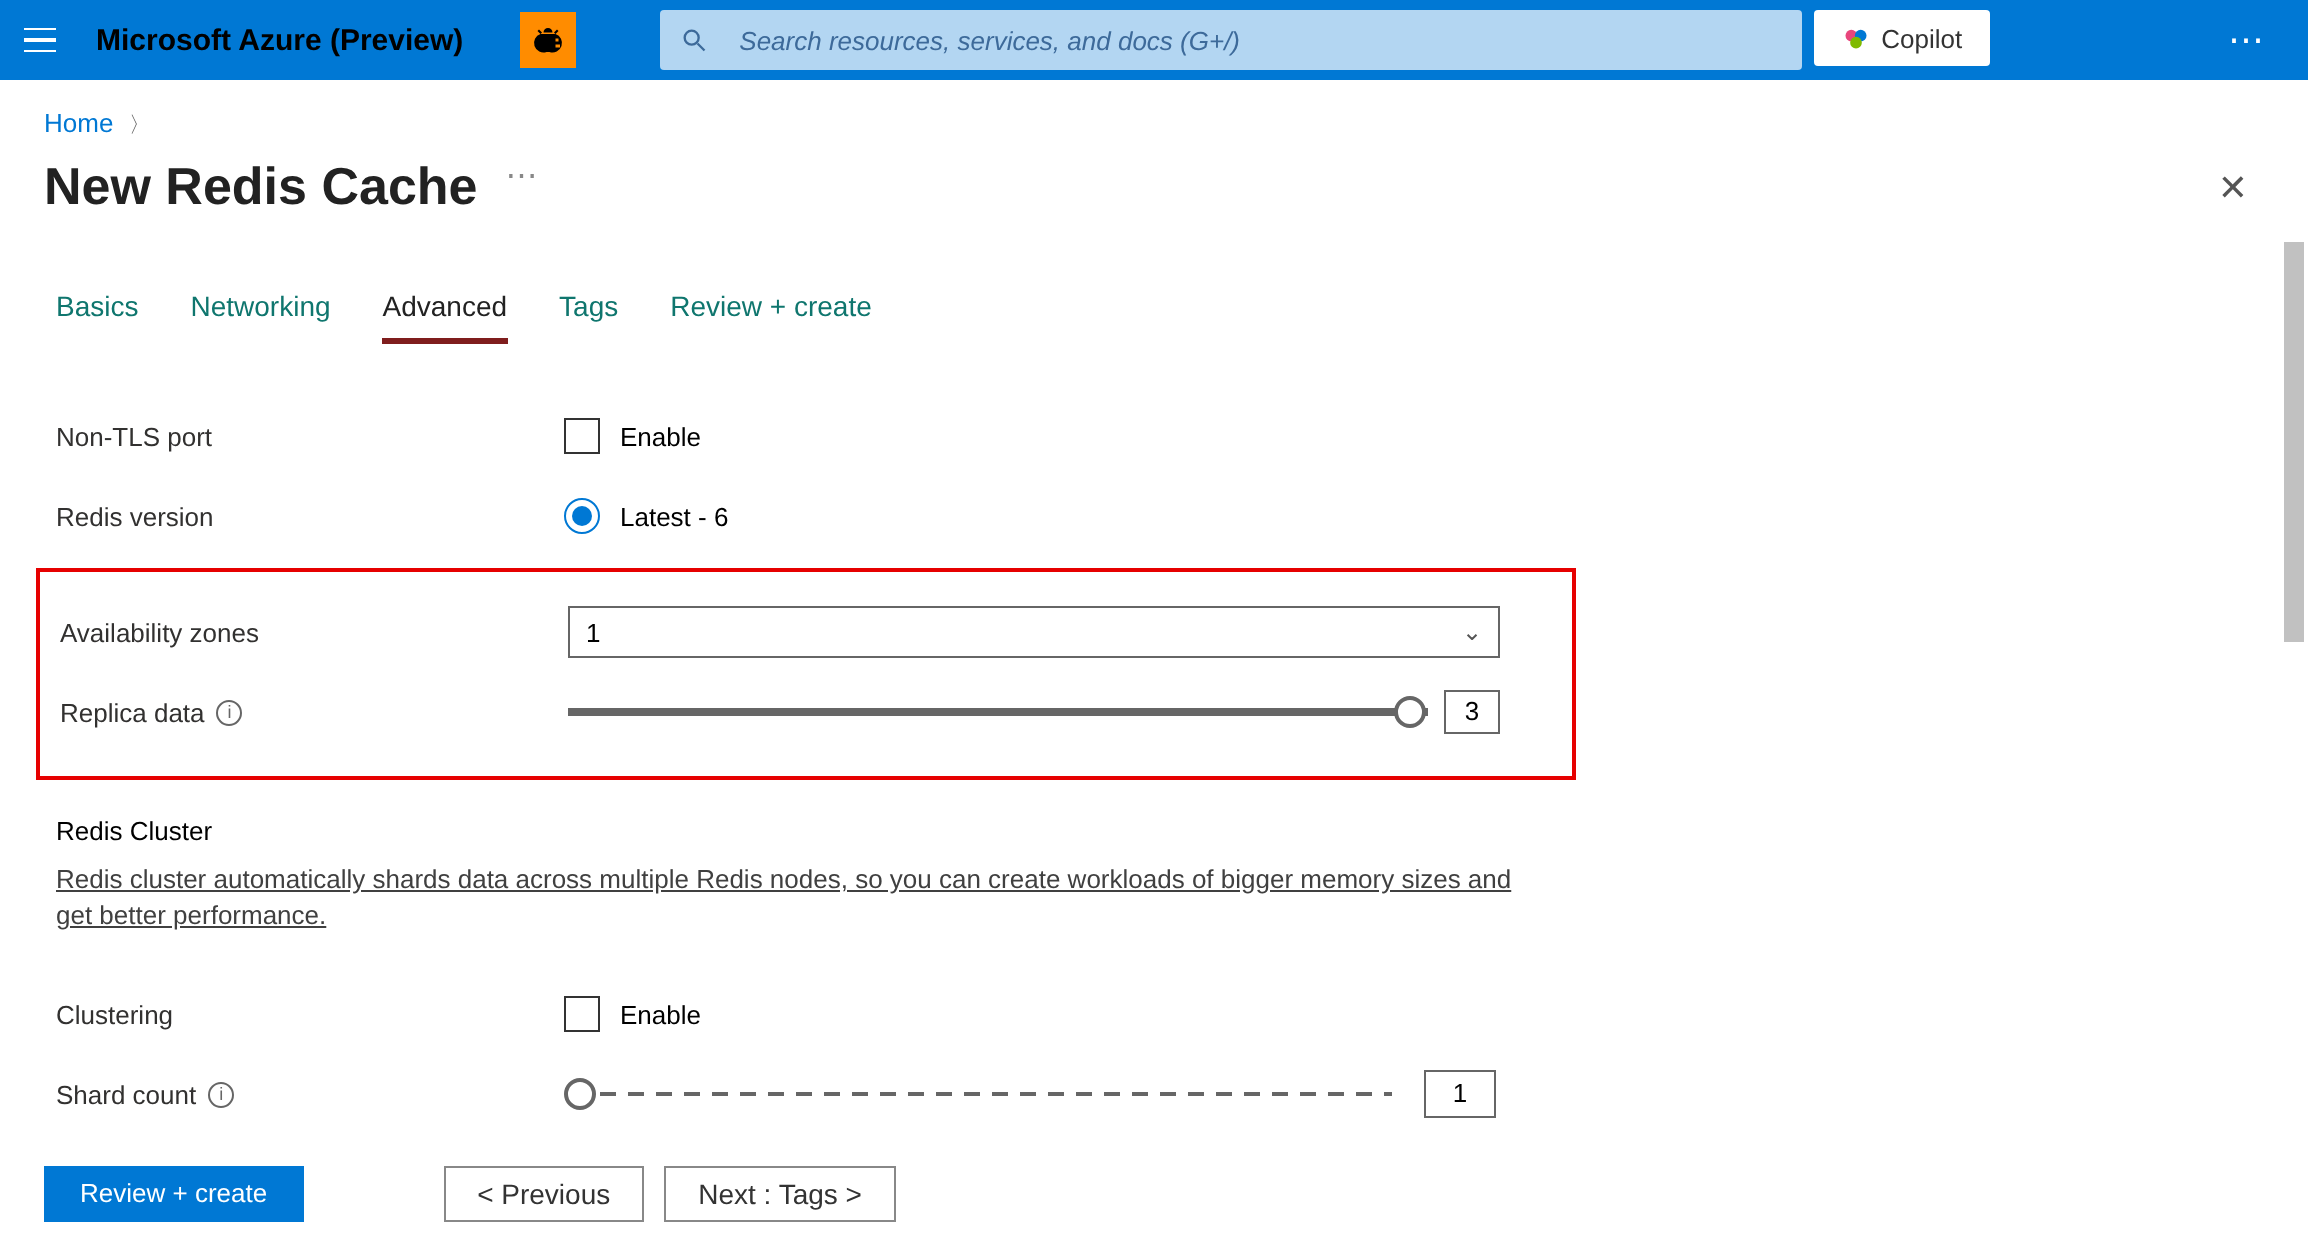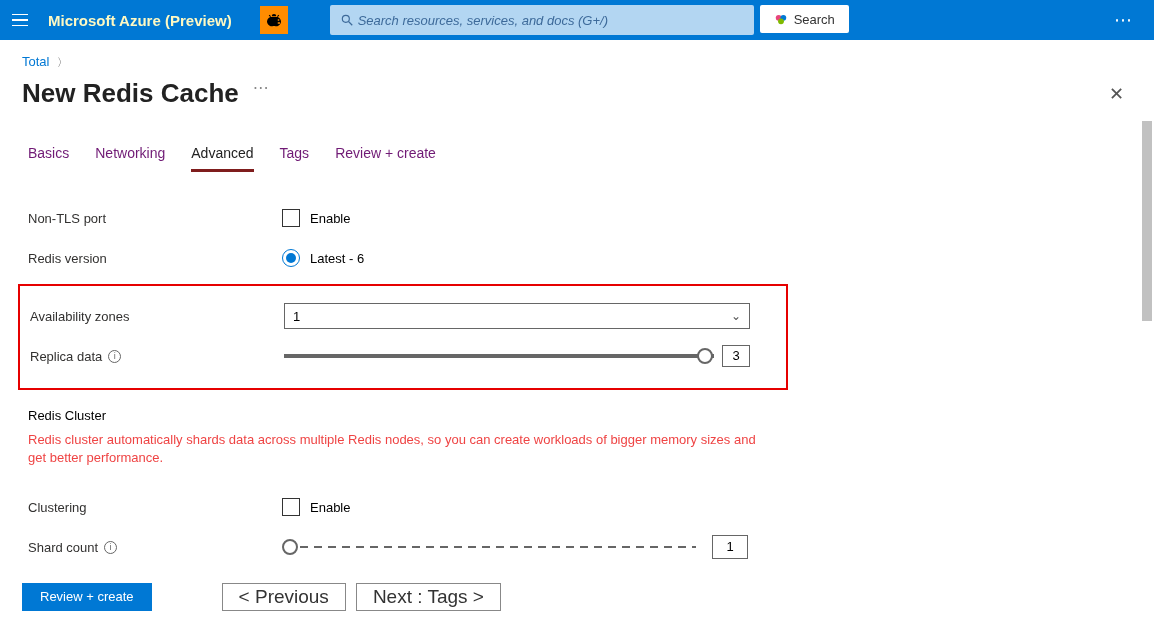--- a/index.html
+++ b/index.html
@@ -9,7 +9,7 @@
 .topbar { height: 40px; background: #0078d4; display: flex; align-items: center; padding: 0 12px; gap: 12px; }
 .hamburger { width: 20px; height: 20px; display: flex; flex-direction: column; justify-content: center; gap: 4px; cursor: pointer; }
 .hamburger span { height: 1.5px; background: #fff; width: 16px; }
-.brand { color: #fef9c3; font-weight: 600; font-size: 15px; margin-left: 4px; white-space: nowrap; }
+.brand { color: #000000; font-weight: 600; font-size: 15px; margin-left: 4px; white-space: nowrap; }
 .bug-btn { width: 28px; height: 28px; background: #ff8c00; display: flex; align-items: center; justify-content: center; margin-left: 16px; cursor: pointer; }
 .bug-btn svg { width: 18px; height: 18px; }
 .search-wrap { flex: 1; display: flex; justify-content: flex-start; margin-left: 30px; }

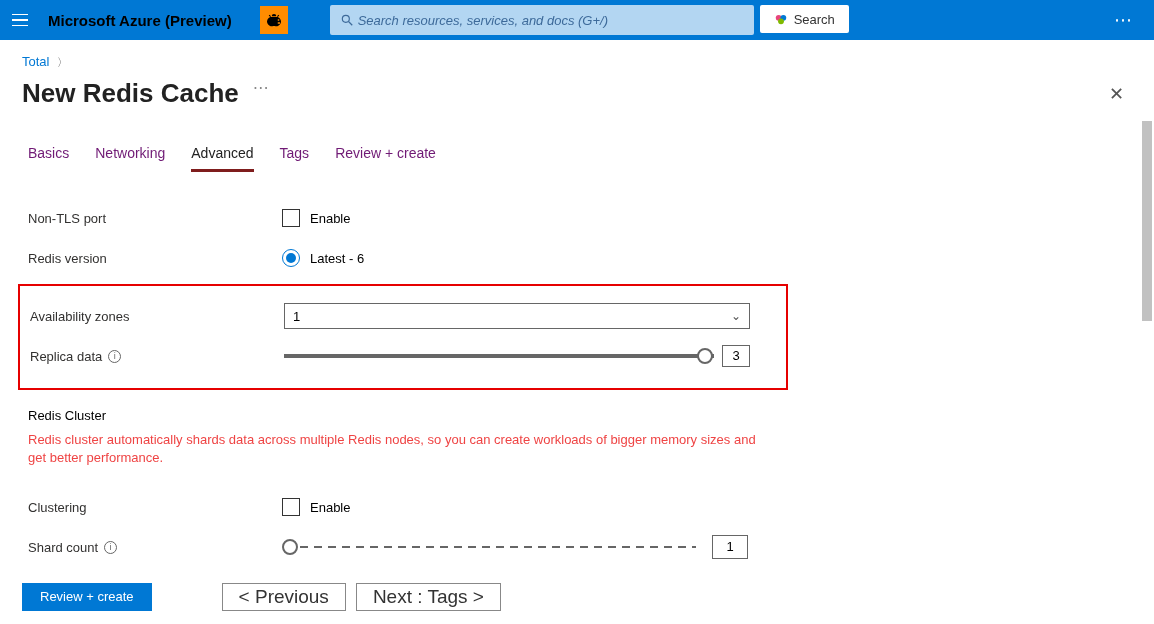--- a/index.html
+++ b/index.html
@@ -13,7 +13,7 @@
 .bug-btn { width: 28px; height: 28px; background: #ff8c00; display: flex; align-items: center; justify-content: center; margin-left: 16px; cursor: pointer; }
 .bug-btn svg { width: 18px; height: 18px; }
 .search-wrap { flex: 1; display: flex; justify-content: flex-start; margin-left: 30px; }
-.search-box { width: 424px; height: 30px; background: #b3d6f2; border-radius: 2px; display: flex; align-items: center; padding: 0 10px; gap: 4px; }
+.search-box { width: 571px; height: 30px; background: #b3d6f2; border-radius: 2px; display: flex; align-items: center; padding: 0 10px; gap: 16px; }
 .search-box input { flex: 1; border: none; background: transparent; outline: none; font-size: 13px; font-style: italic; color: #2d5a8a; }
 .search-box input::placeholder { color: #3d6a9a; font-style: italic; }
 .copilot-btn { height: 28px; padding: 0 14px; background: #fff; border: none; border-radius: 2px; display: flex; align-items: center; gap: 6px; font-size: 13px; color: #333; cursor: pointer; margin-left: 6px; }

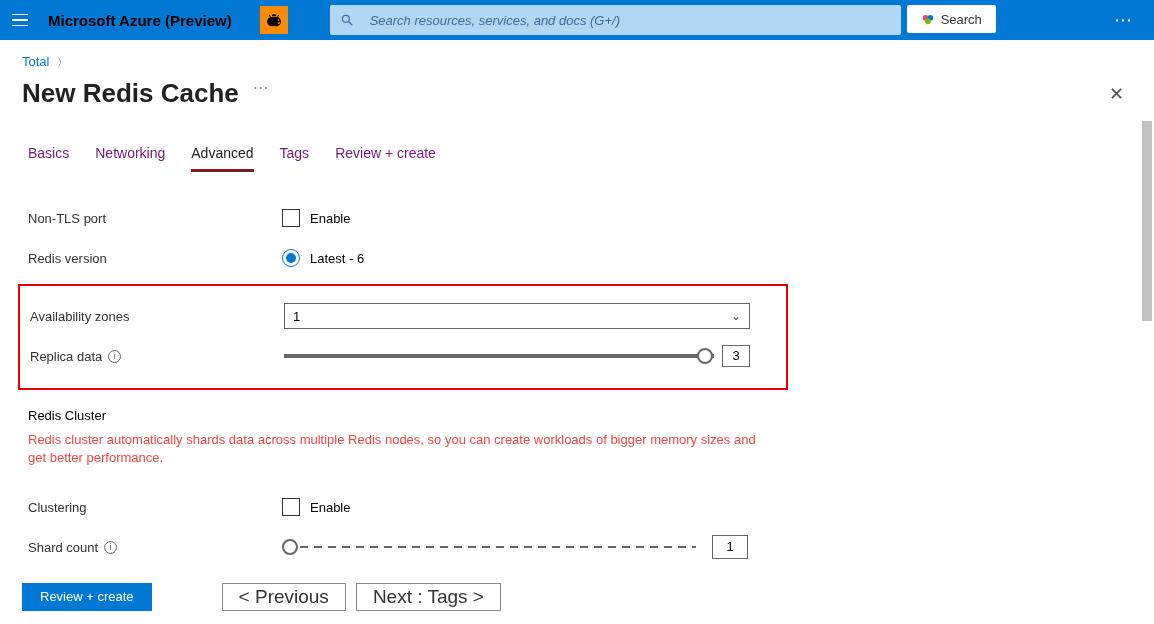--- a/index.html
+++ b/index.html
@@ -109,7 +109,7 @@
           <circle cx="16" cy="10" r="5" fill="#0078d4"></circle>
           <circle cx="12" cy="16" r="5" fill="#7fba00"></circle>
       </svg>
-      <span>Search</span>
+      <span>Copilot</span>
     </button>
   </div>
   <div class="more-dots">⋯</div>

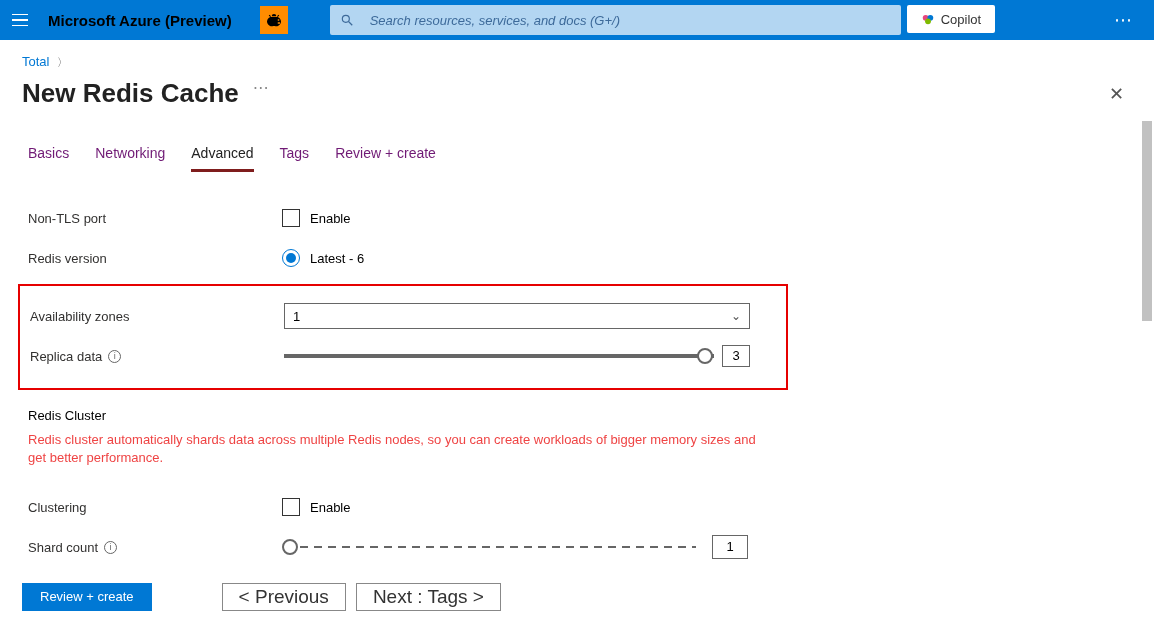--- a/index.html
+++ b/index.html
@@ -116,7 +116,7 @@
 </div>
 
 <div class="breadcrumb">
-  <a href="#">Total</a>
+  <a href="#">Home</a>
   <span class="chev">〉</span>
 </div>
 

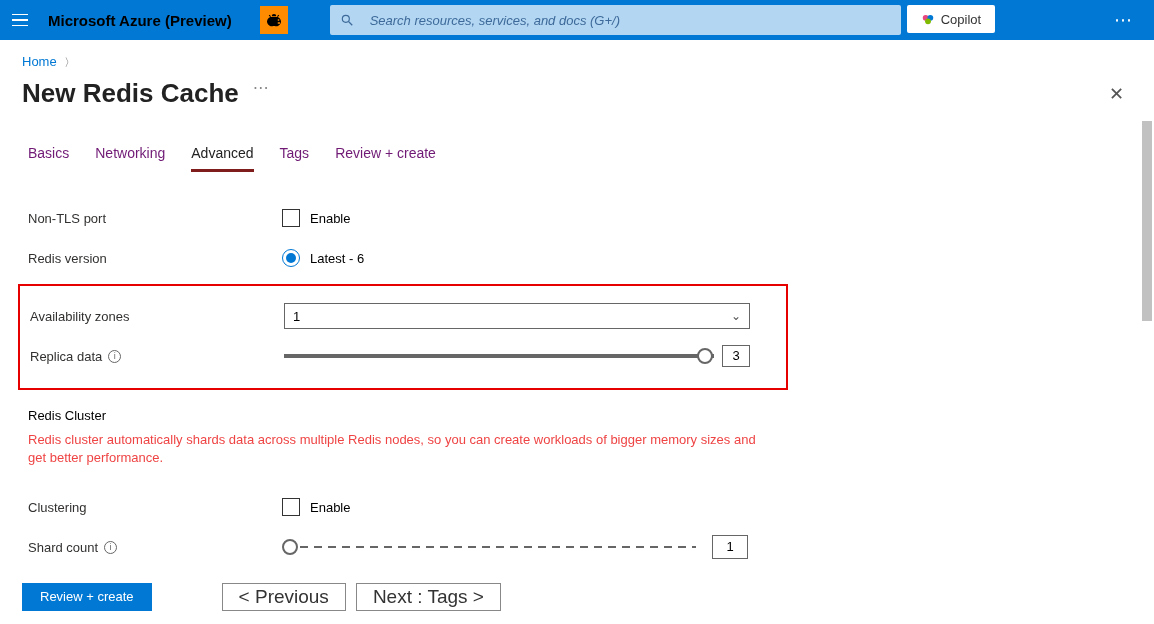--- a/index.html
+++ b/index.html
@@ -39,7 +39,7 @@
 
 
 .tabs { display: flex; gap: 26px; border-bottom: none; margin-bottom: 26px; }
-.tab { font-size: 14px; color: #701a75; padding: 0 0 8px; cursor: pointer; }
+.tab { font-size: 14px; color: #0f766e; padding: 0 0 8px; cursor: pointer; }
 .tab.active { color: #222; font-weight: 400; border-bottom: 3px solid #7f1d1d; }
 
 

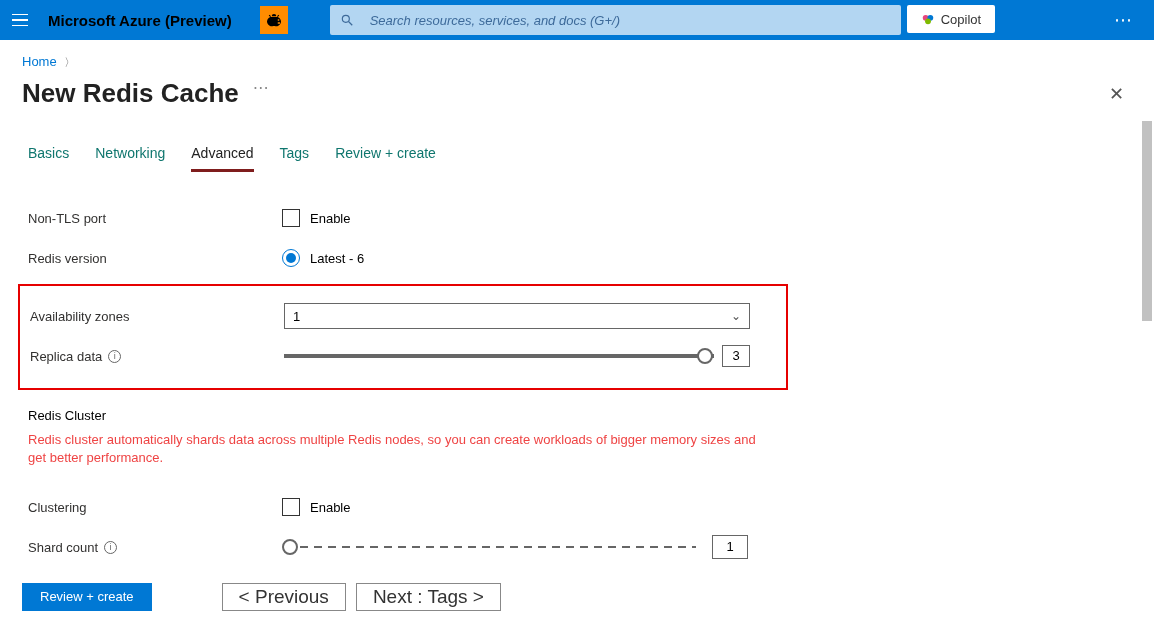--- a/index.html
+++ b/index.html
@@ -71,7 +71,7 @@
 
 
 .section-title { font-size: 13px; font-weight: 400; margin: 4px 0 8px; }
-.section-desc { font-size: 13px; color: #ef4444; max-width: 730px; line-height: 1.4; margin-bottom: 20px; }
+.section-desc { font-size: 13px; color: #404040; max-width: 730px; line-height: 1.4; margin-bottom: 20px; text-decoration: underline; }
 .totalsize-wrap { width: 466px; display: flex; justify-content: flex-end; }
 
 

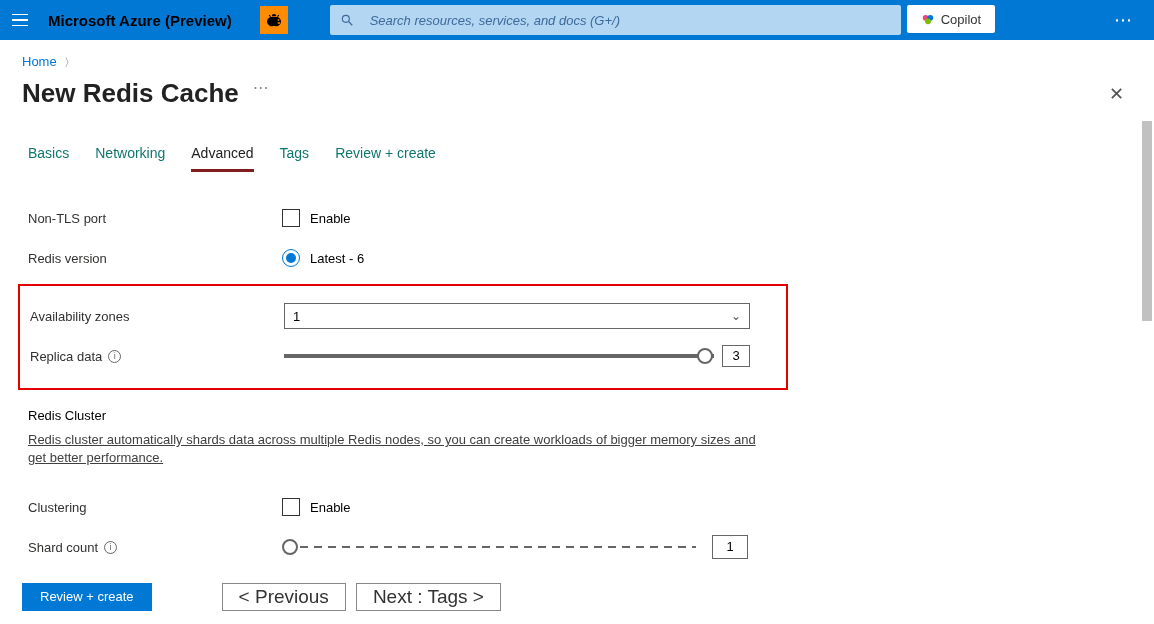--- a/index.html
+++ b/index.html
@@ -77,7 +77,7 @@
 
 .footer { position: absolute; left: 0; right: 0; bottom: 0; height: 56px; border-top: 1px solid #fff; display: flex; align-items: center; padding: 0 22px; gap: 10px; background: #fff; }
 .btn-primary { background: #0078d4; color: #fff; border: none; height: 28px; padding: 0 18px; font-size: 13px; cursor: pointer; }
-.btn-secondary { background: #fff; color: #333; border: 1px solid #888; height: 28px; padding: 0 16px; font-size: 19px; cursor: pointer; }
+.btn-secondary { background: #fff; color: #333; border: 1px solid #888; height: 28px; padding: 0 16px; font-size: 14px; cursor: pointer; }
 .footer-gap { width: 50px; }
 </style>
 </head>

